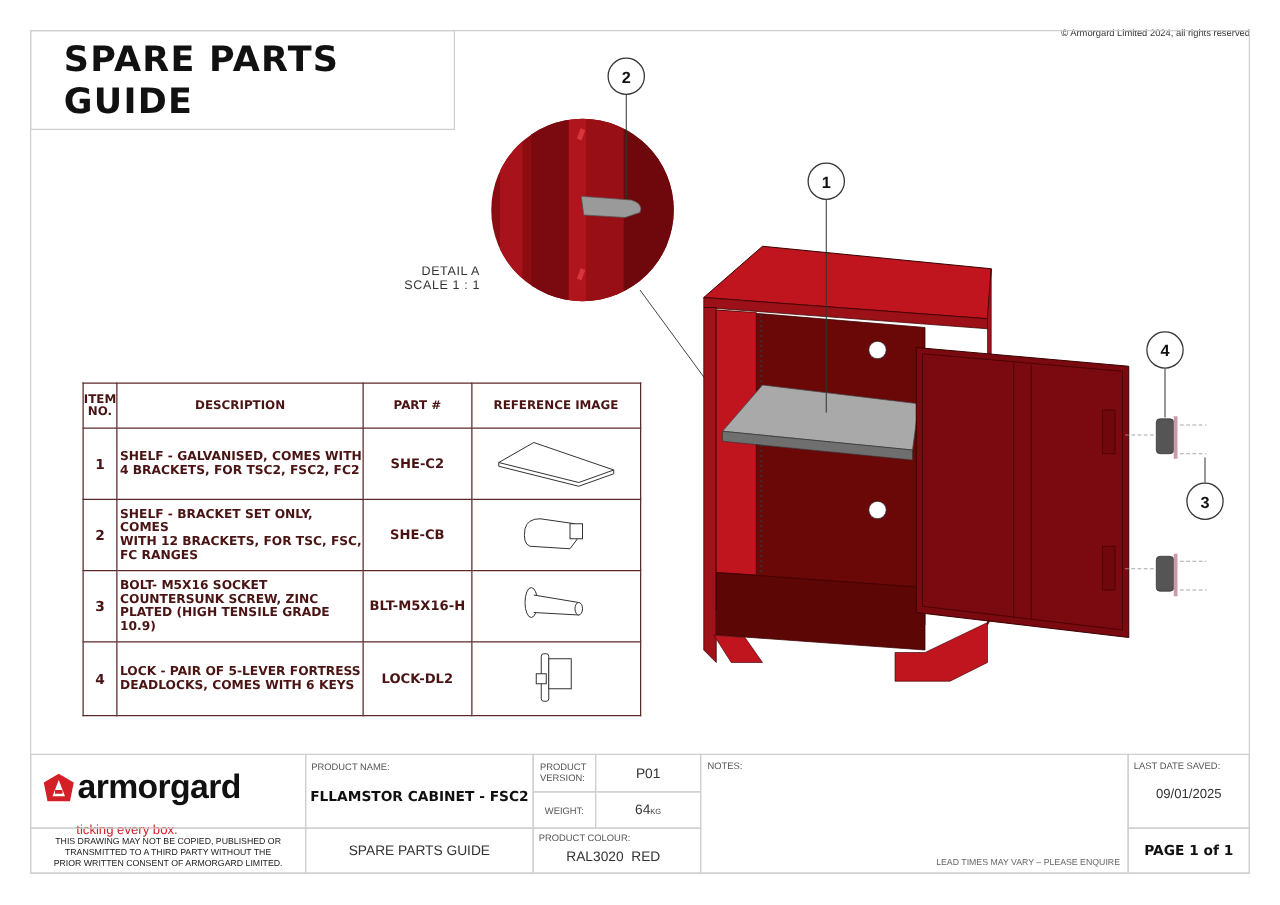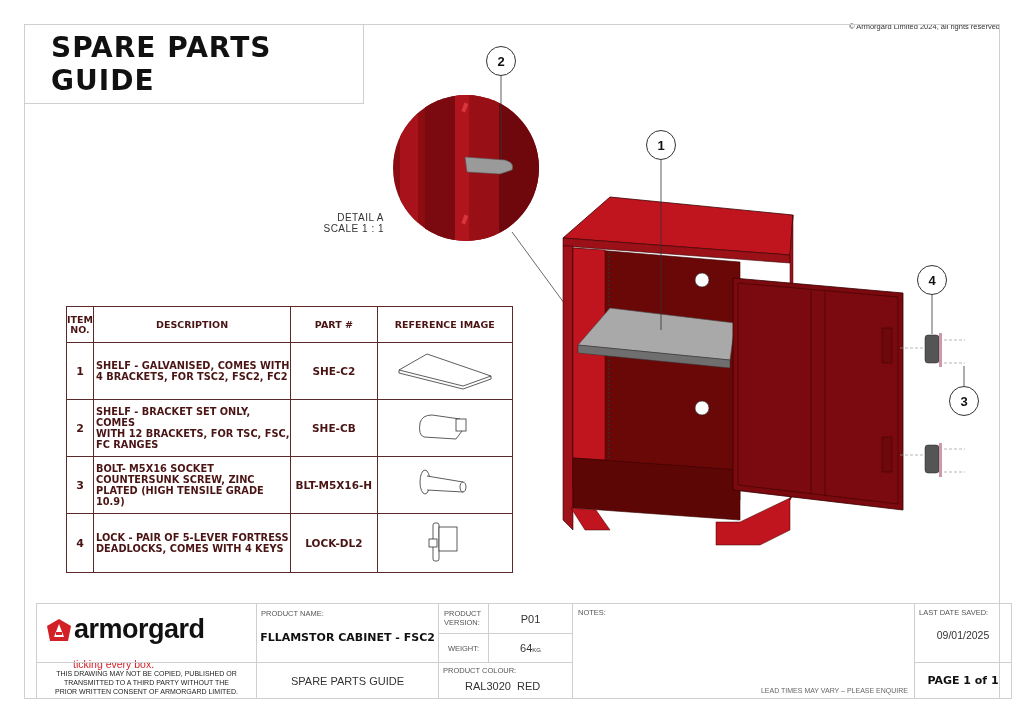--- a/index.html
+++ b/index.html
@@ -181,7 +181,7 @@
     <td class="num">4</td>
     <td class="desc">
           <div>LOCK - PAIR OF 5-LEVER FORTRESS</div>
-          <div>DEADLOCKS, COMES WITH 4 KEYS</div>
+          <div>DEADLOCKS, COMES WITH 6 KEYS</div>
         </td>
     <td class="part">LOCK-DL2</td>
     <td class="img">

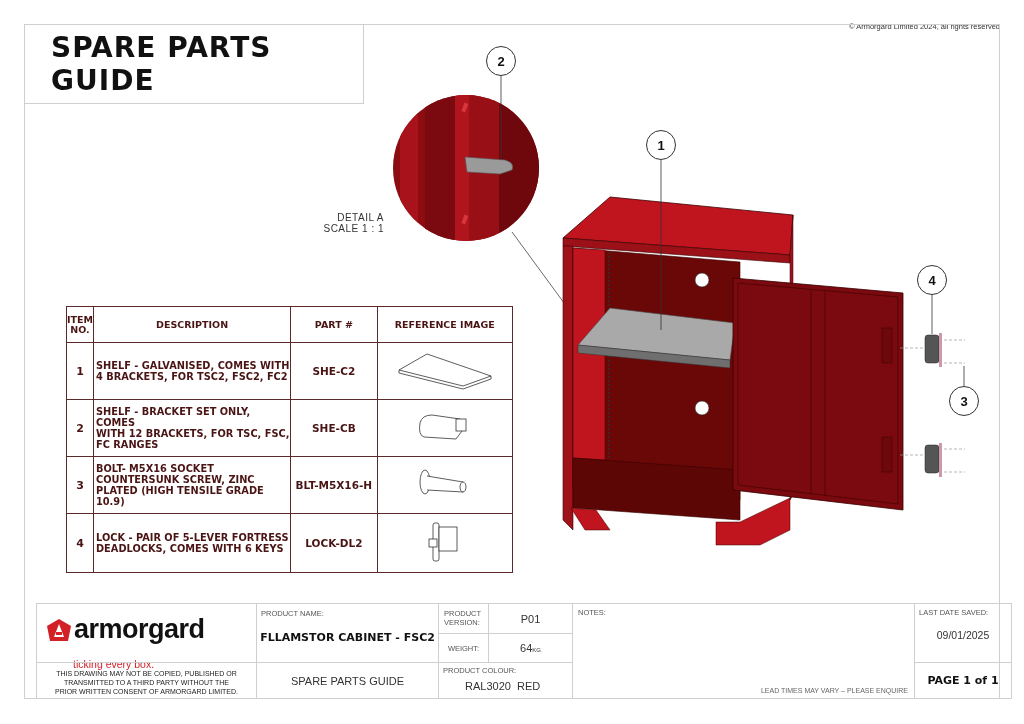--- a/index.html
+++ b/index.html
@@ -29,7 +29,7 @@
   .detail-label { left:314px; top:212px; font-size:10px; line-height:11px; color:#333; text-align:right; width:70px; letter-spacing:0.5px; }
 
   
-  .tb { left:36px; top:603px; width:840px; height:96px; }
+  .tb { left:24px; top:603px; width:840px; height:96px; }
   .cell { position:absolute; border:1px solid #cfcfcf; box-sizing:border-box; }
   .small-label { font-size:7.5px; color:#555; position:absolute; }
   .logo-text { font-weight:bold; font-size:27px; color:#111; letter-spacing:-0.5px; }

